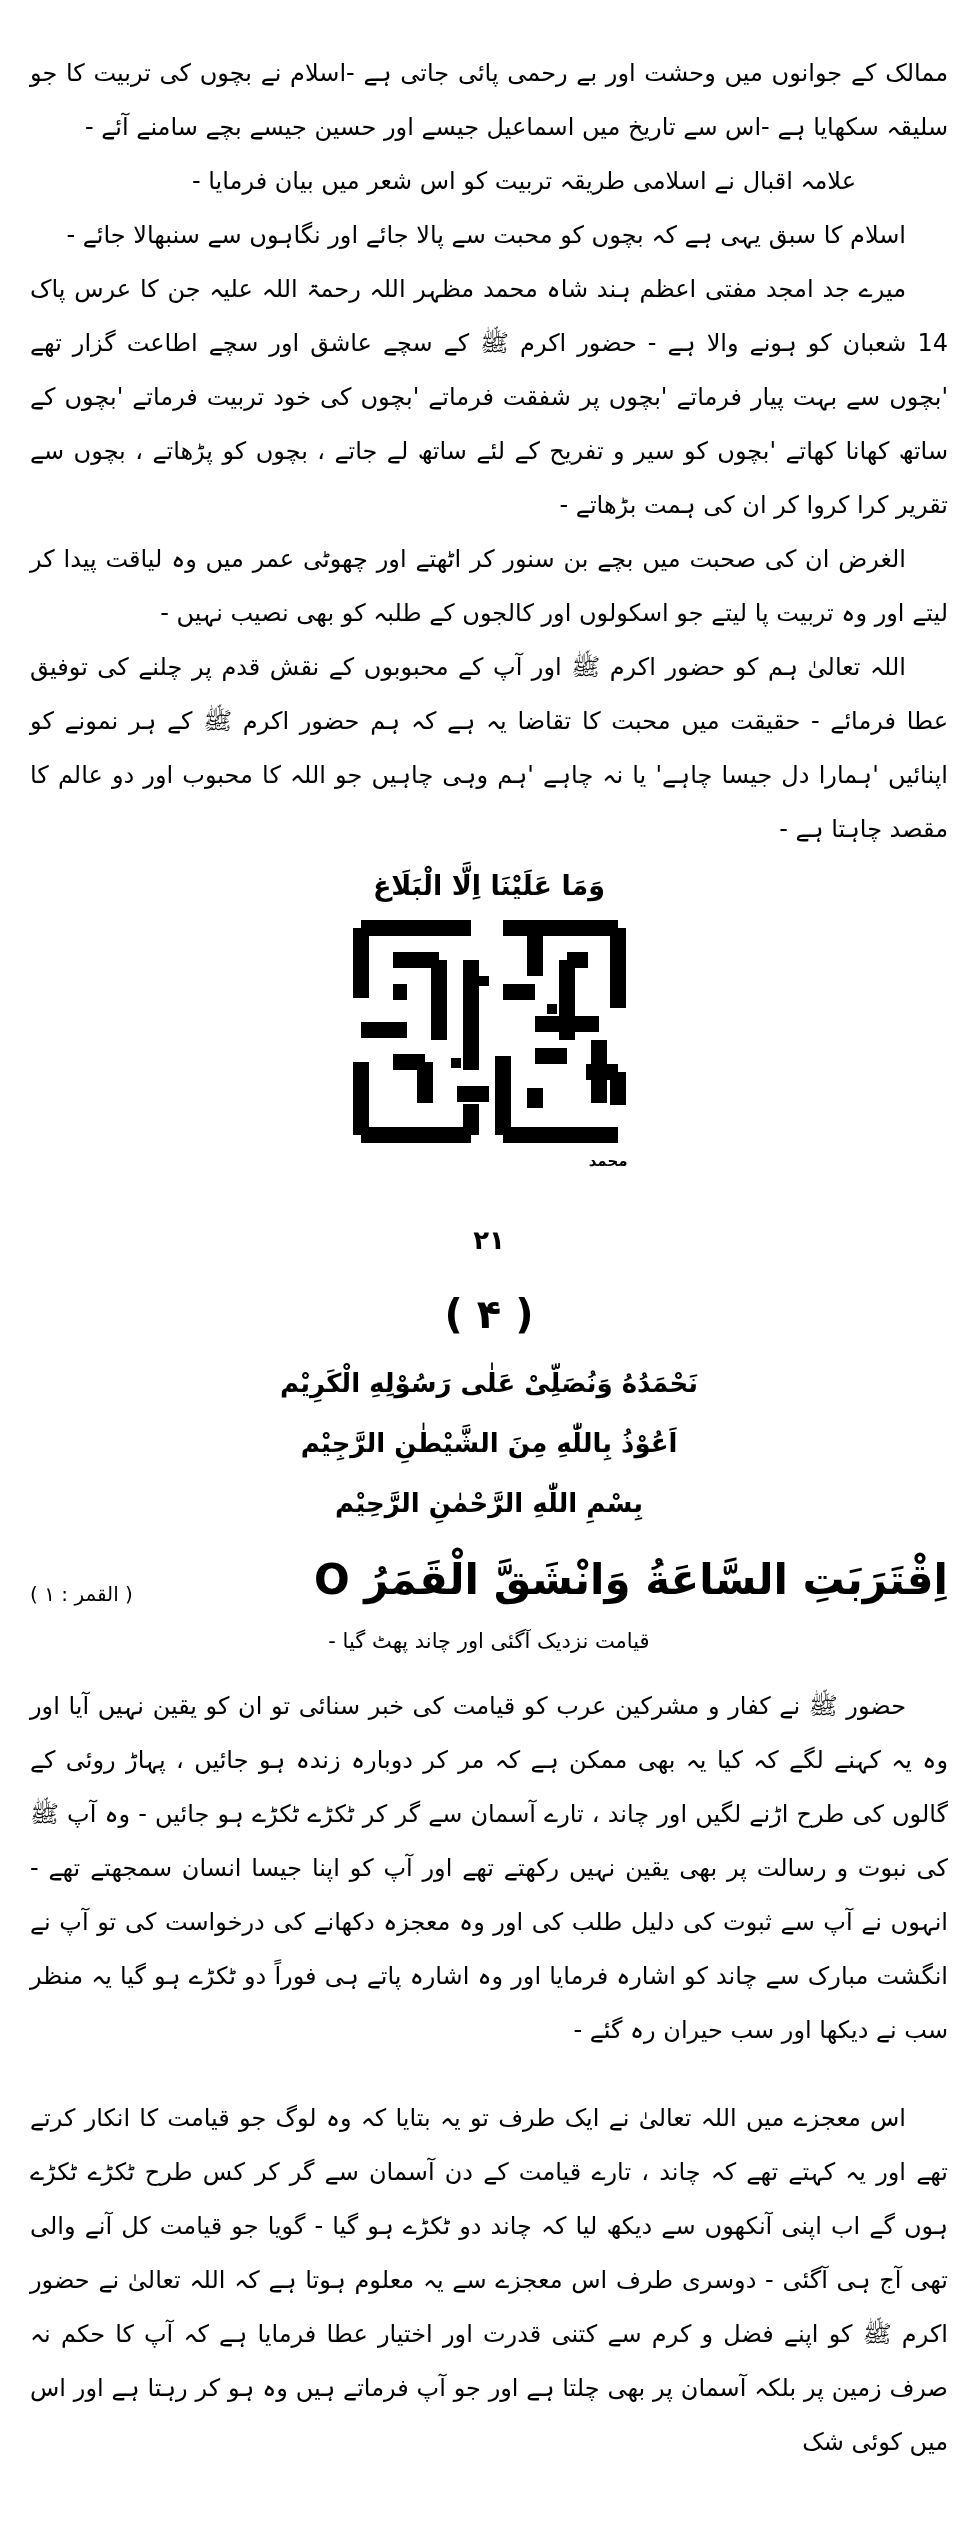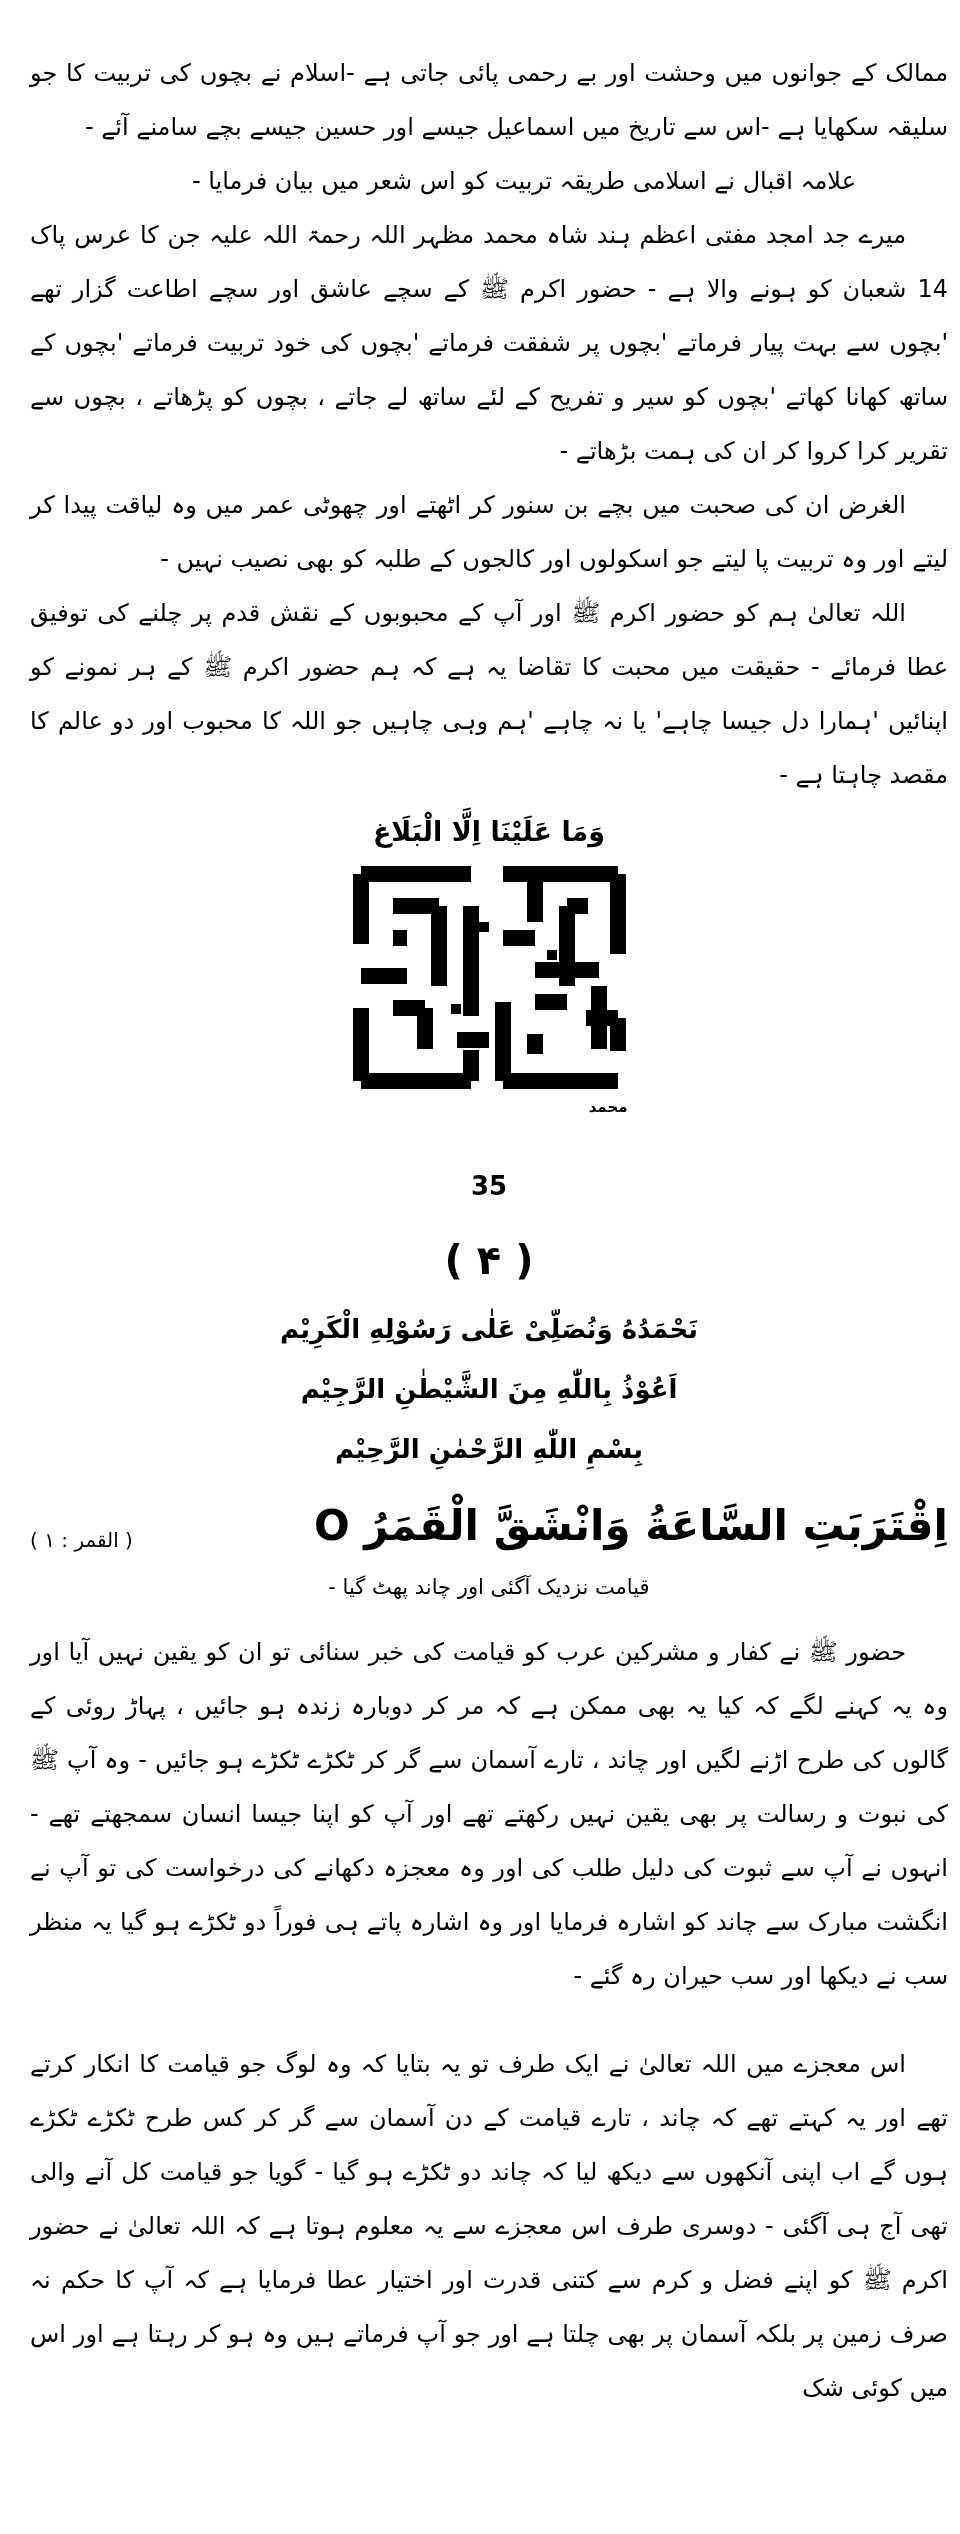--- a/index.html
+++ b/index.html
@@ -109,6 +109,7 @@
   <div class="body-text">
     <p class="para">ممالک کے جوانوں میں وحشت اور بے رحمی پائی جاتی ہے -اسلام نے بچوں کی تربیت کا جو سلیقہ سکھایا ہے -اس سے تاریخ میں اسماعیل جیسے اور حسین جیسے بچے سامنے آئے -</p>
     <p class="para intro-line">علامہ اقبال نے اسلامی طریقہ تربیت کو اس شعر میں بیان فرمایا -</p>
+    <p class="para indent">اسلام کا سبق یہی ہے کہ بچوں کو محبت سے پالا جائے اور نگاہوں سے سنبھالا جائے -</p>
     <p class="para indent">میرے جد امجد مفتی اعظم ہند شاہ محمد مظہر اللہ رحمۃ اللہ علیہ جن کا عرس پاک 14 شعبان کو ہونے والا ہے - حضور اکرم ﷺ کے سچے عاشق اور سچے اطاعت گزار تھے 'بچوں سے بہت پیار فرماتے 'بچوں پر شفقت فرماتے 'بچوں کی خود تربیت فرماتے 'بچوں کے ساتھ کھانا کھاتے 'بچوں کو سیر و تفریح کے لئے ساتھ لے جاتے ، بچوں کو پڑھاتے ، بچوں سے تقریر کرا کروا کر ان کی ہمت بڑھاتے -</p>
     <p class="para indent">الغرض ان کی صحبت میں بچے بن سنور کر اٹھتے اور چھوٹی عمر میں وہ لیاقت پیدا کر لیتے اور وہ تربیت پا لیتے جو اسکولوں اور کالجوں کے طلبہ کو بھی نصیب نہیں -</p>
     <p class="para indent">اللہ تعالیٰ ہم کو حضور اکرم ﷺ اور آپ کے محبوبوں کے نقش قدم پر چلنے کی توفیق عطا فرمائے - حقیقت میں محبت کا تقاضا یہ ہے کہ ہم حضور اکرم ﷺ کے ہر نمونے کو اپنائیں 'ہمارا دل جیسا چاہے' یا نہ چاہے 'ہم وہی چاہیں جو اللہ کا محبوب اور دو عالم کا مقصد چاہتا ہے -</p>

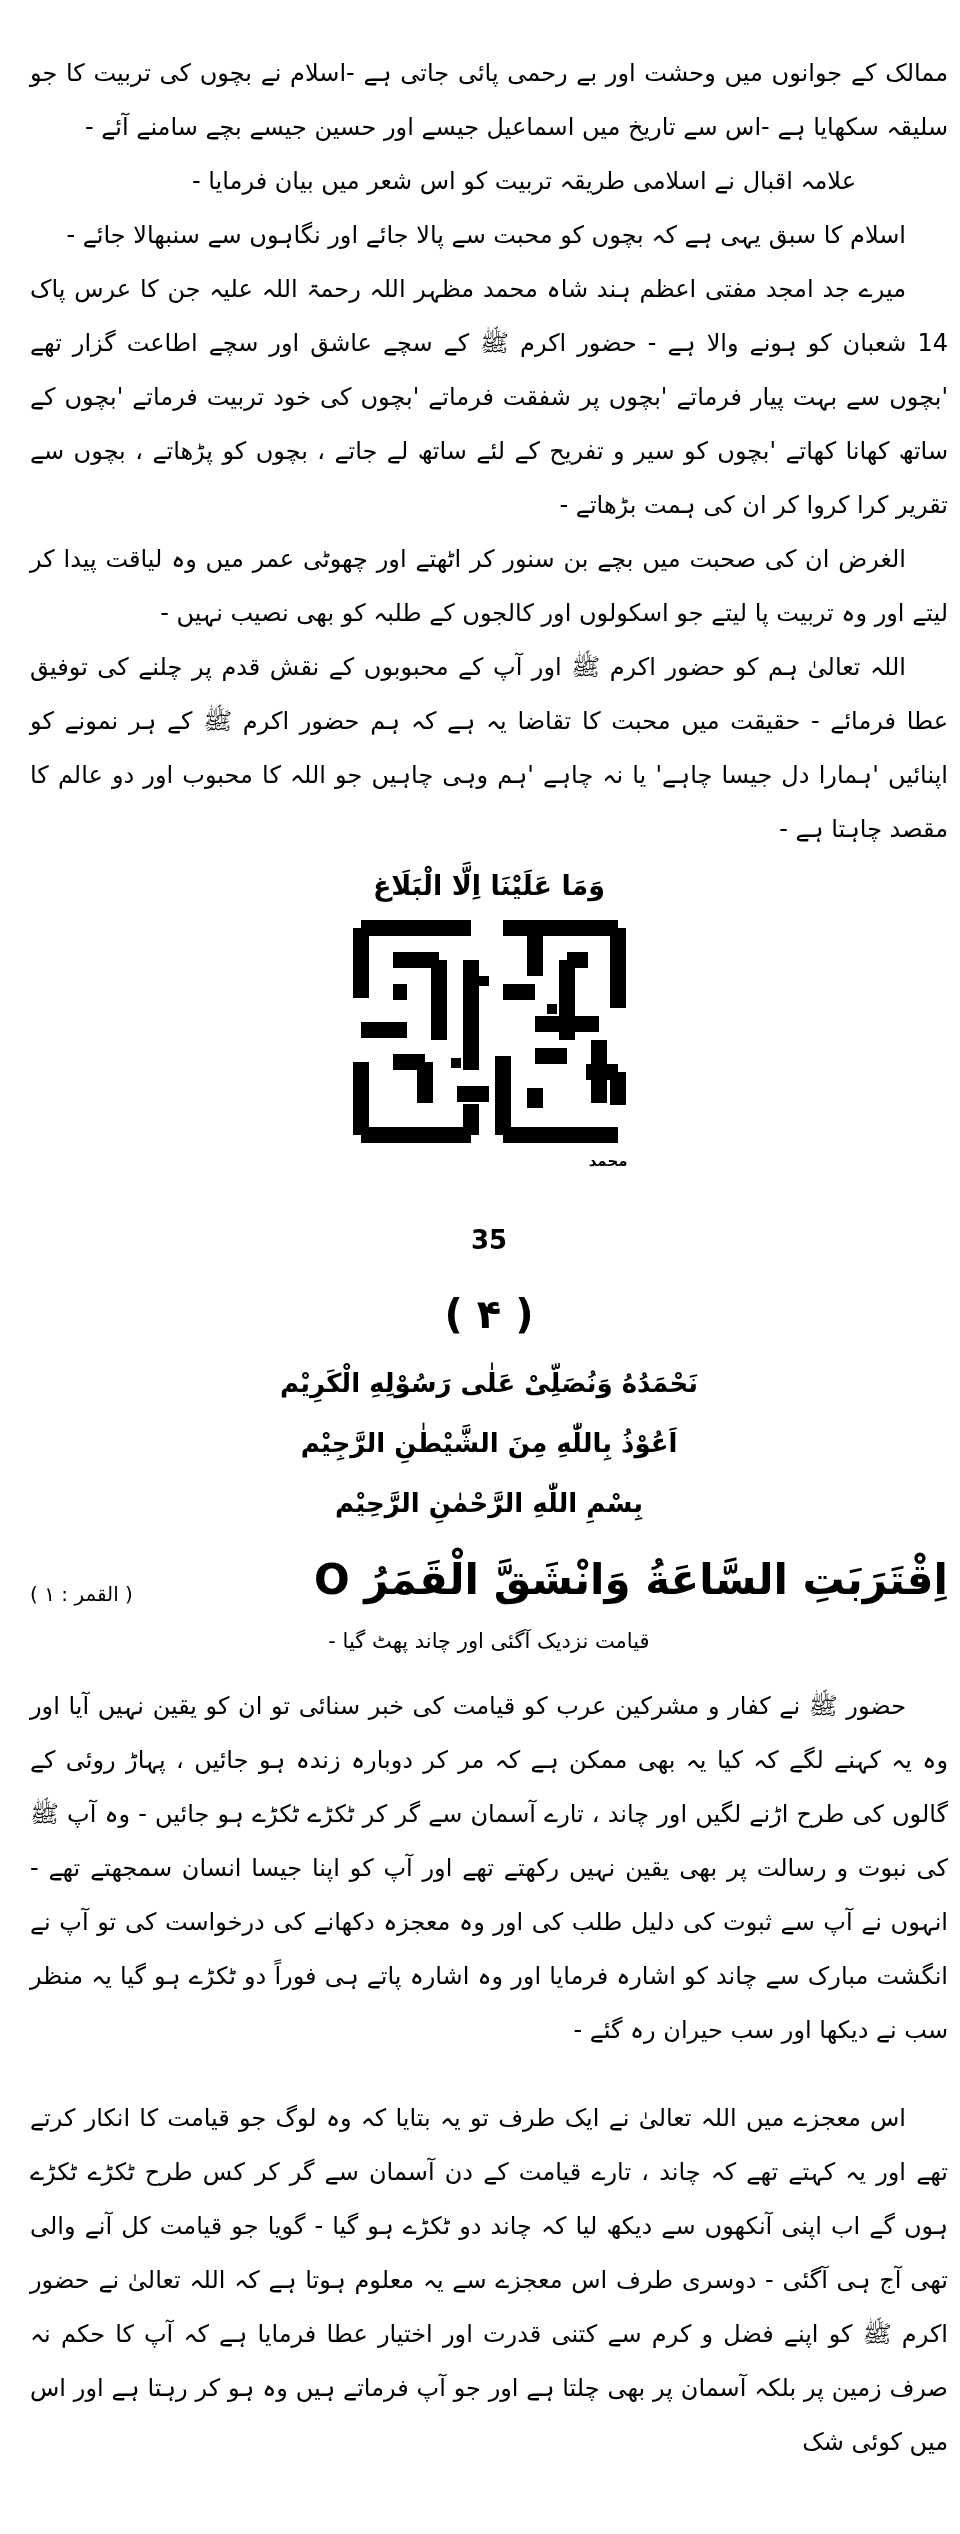--- a/index.html
+++ b/index.html
@@ -134,7 +134,7 @@
   </div>
 
   <div class="page2-group">
-    <div class="page-num">35</div>
+    <div class="page-num">۲۱</div>
     <div class="section-num">( ۴ )</div>
 
     <div class="arabic-line">نَحْمَدُهُ وَنُصَلِّىْ عَلٰى رَسُوْلِهِ الْكَرِيْم</div>

